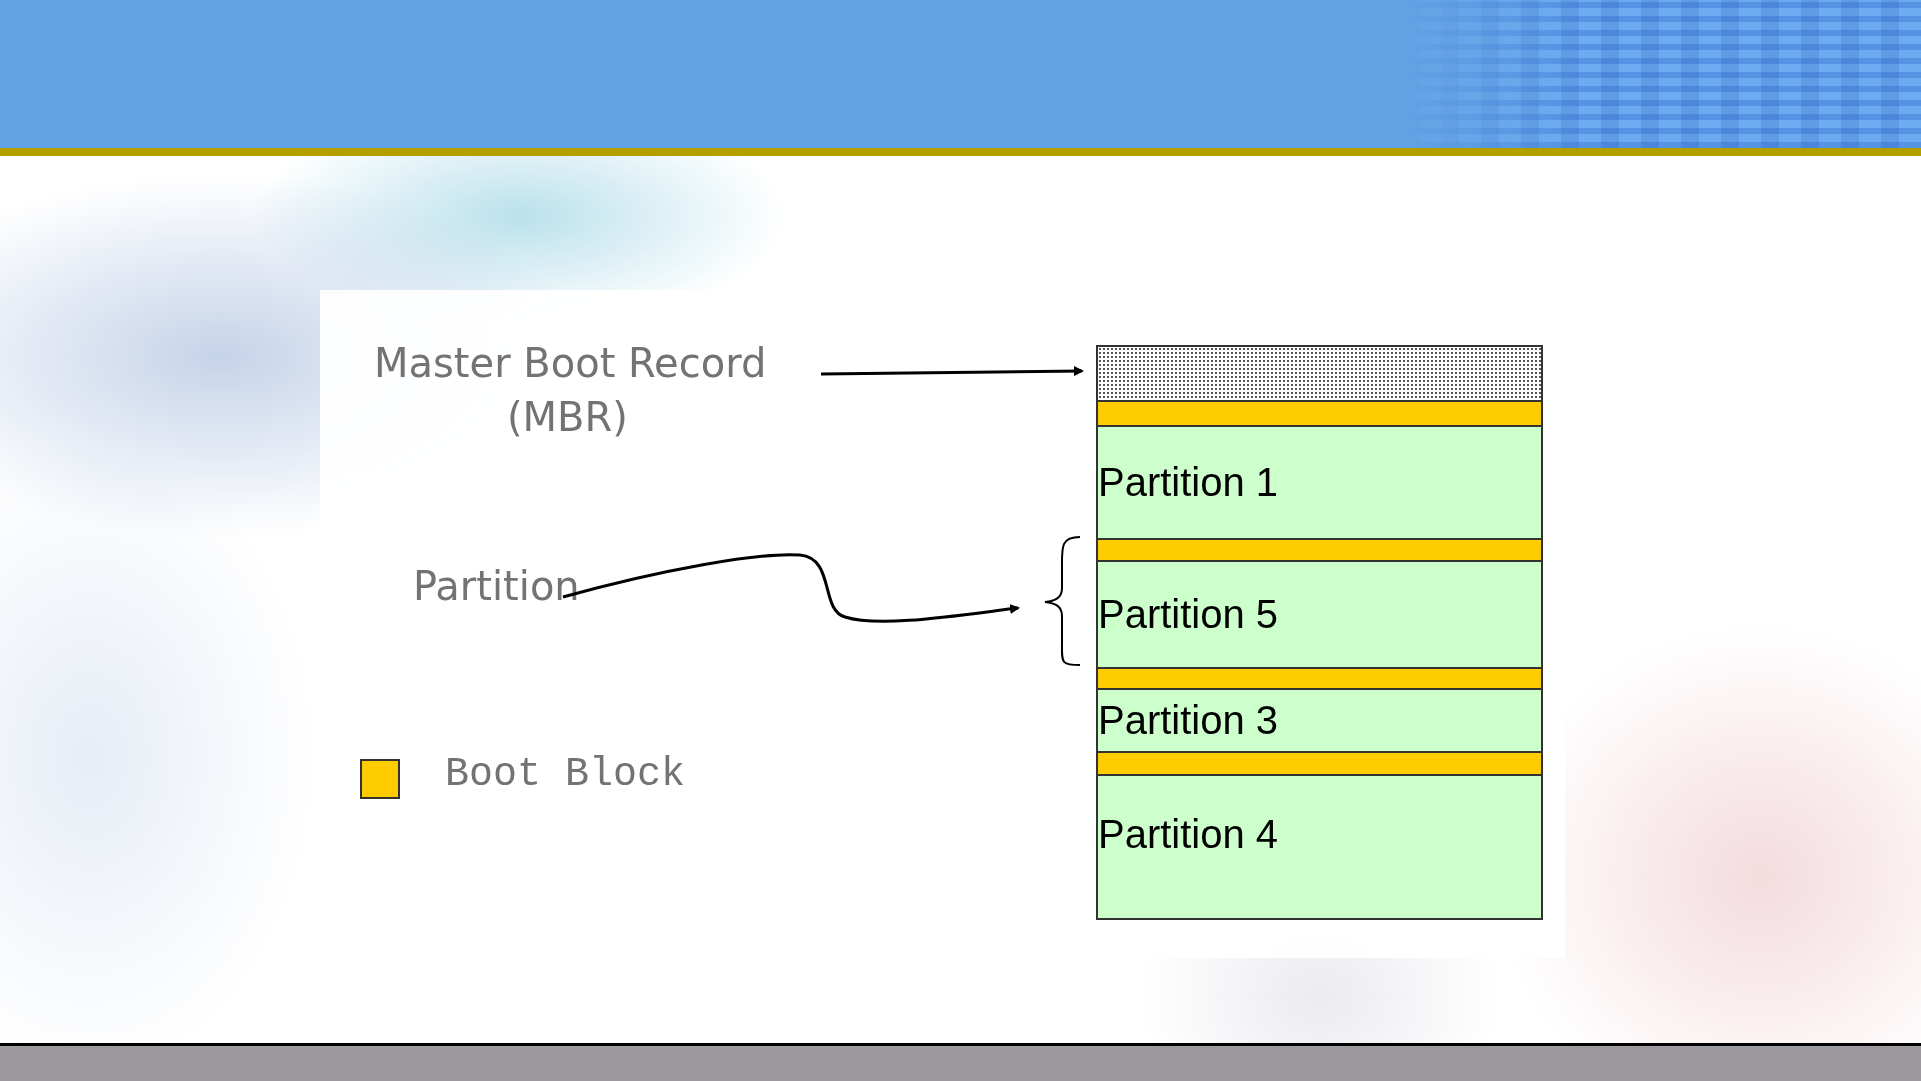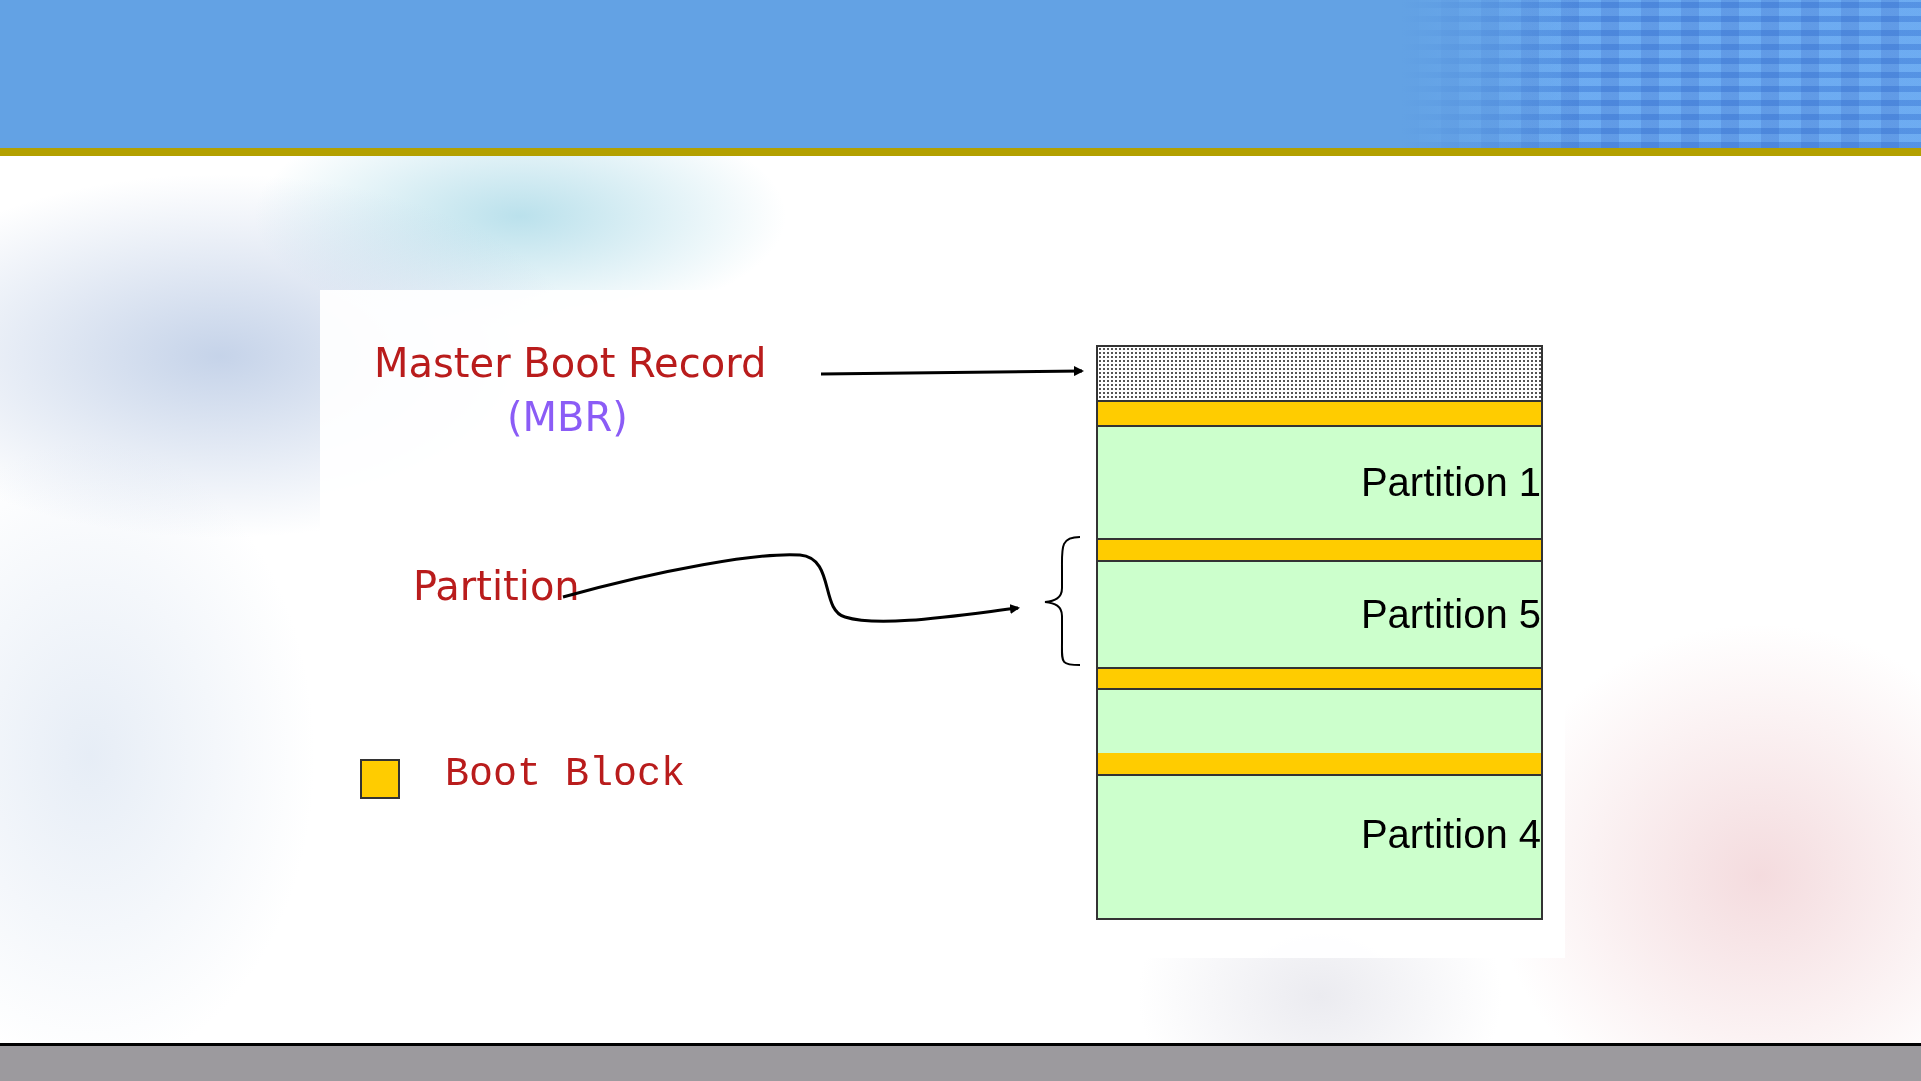--- a/index.html
+++ b/index.html
@@ -24,7 +24,7 @@
   #footer-line { position:absolute; left:0; top:1043px; width:1921px; height:3px; background:#000; }
   #footer { position:absolute; left:0; top:1046px; width:1921px; height:35px; background:#9c9a9e; }
 
-  .label-blue { position:absolute; color:#b91c1c; font-family:"DejaVu Sans", sans-serif; font-size:40px; white-space:nowrap; }
+  .label-blue { position:absolute; color:#737373; font-family:"DejaVu Sans", sans-serif; font-size:40px; white-space:nowrap; }
   .label-black { position:absolute; color:#8b5cf6; font-family:"DejaVu Sans", sans-serif; font-size:40px; white-space:nowrap; }
   #mbr-label { left:374px; top:340px; }
   #mbr-abbr { left:507px; top:394px; }

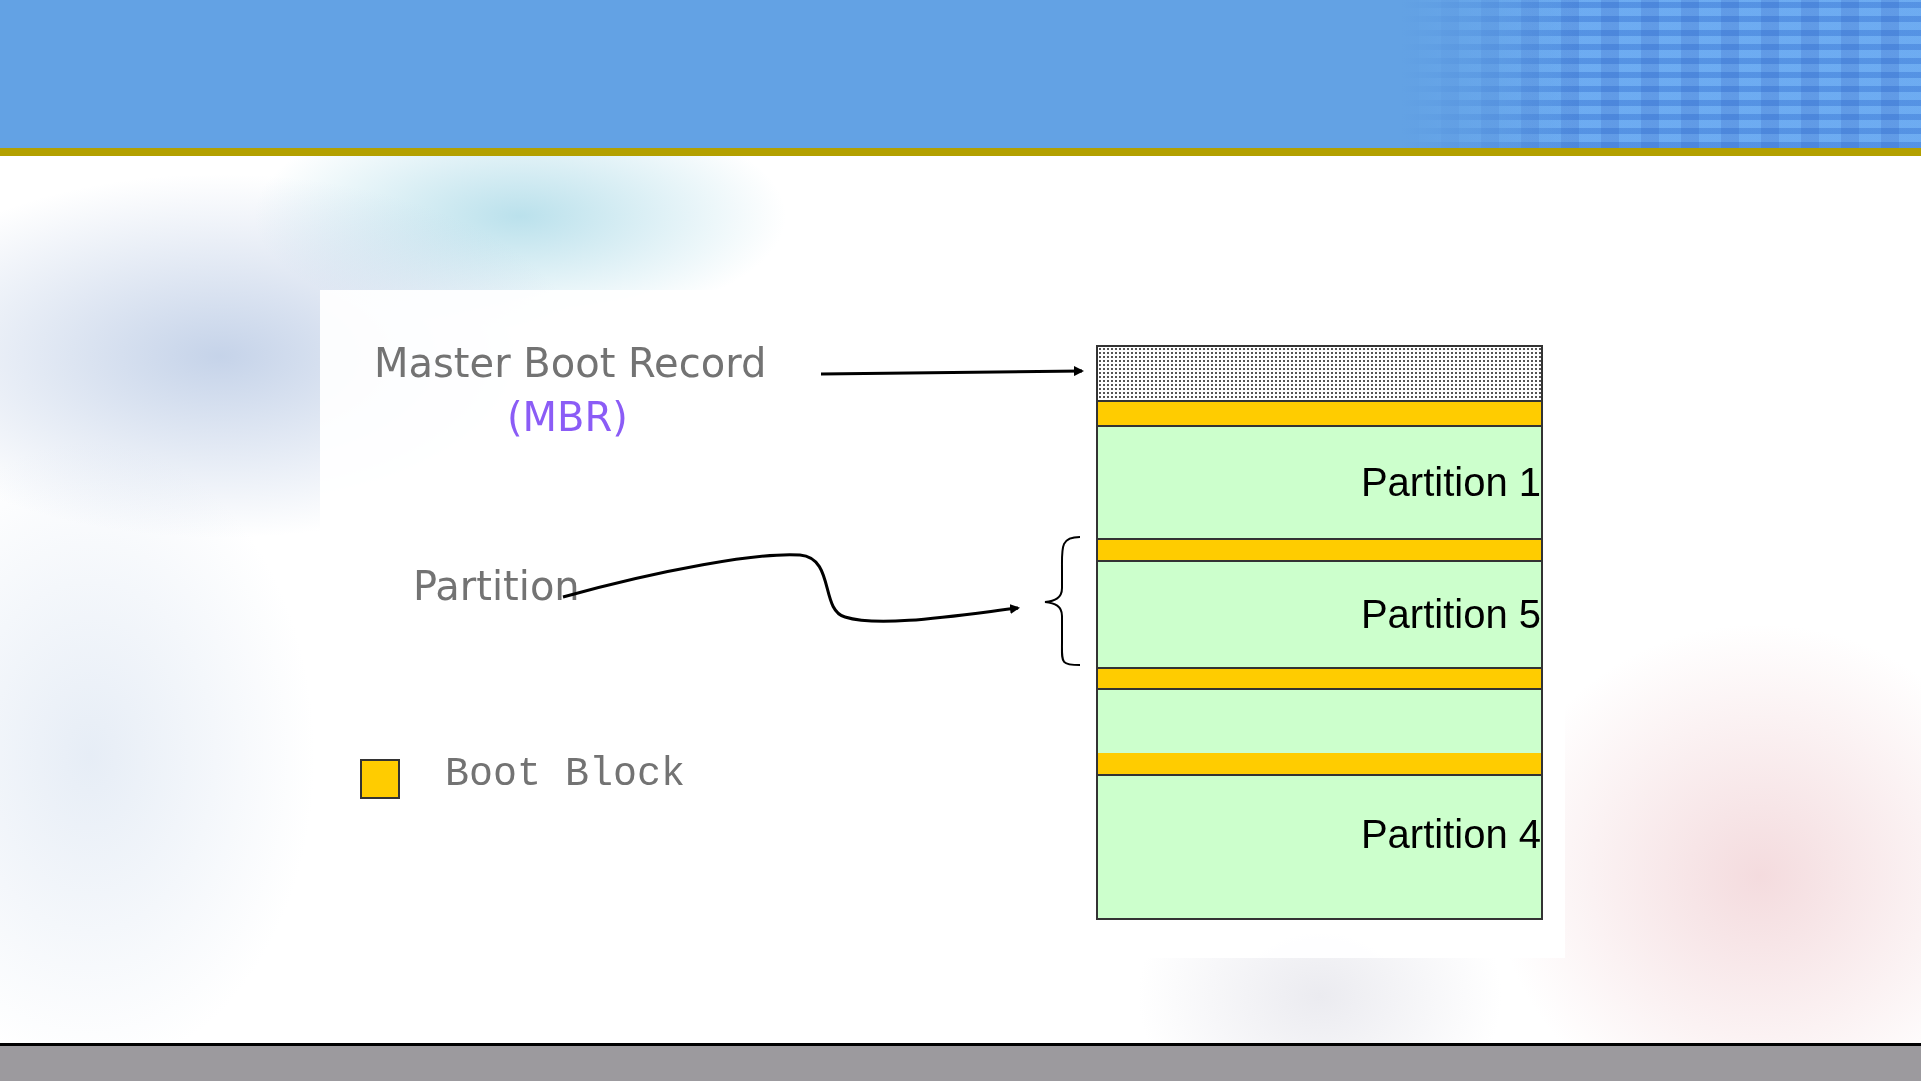--- a/index.html
+++ b/index.html
@@ -25,7 +25,7 @@
   #footer { position:absolute; left:0; top:1046px; width:1921px; height:35px; background:#9c9a9e; }
 
   .label-blue { position:absolute; color:#737373; font-family:"DejaVu Sans", sans-serif; font-size:40px; white-space:nowrap; }
-  .label-black { position:absolute; color:#8b5cf6; font-family:"DejaVu Sans", sans-serif; font-size:40px; white-space:nowrap; }
+  .label-black { position:absolute; color:#737373; font-family:"DejaVu Sans", sans-serif; font-size:40px; white-space:nowrap; }
   #mbr-label { left:374px; top:340px; }
   #mbr-abbr { left:507px; top:394px; }
   #partition-label { left:373px; top:563px;margin-left:40px; }

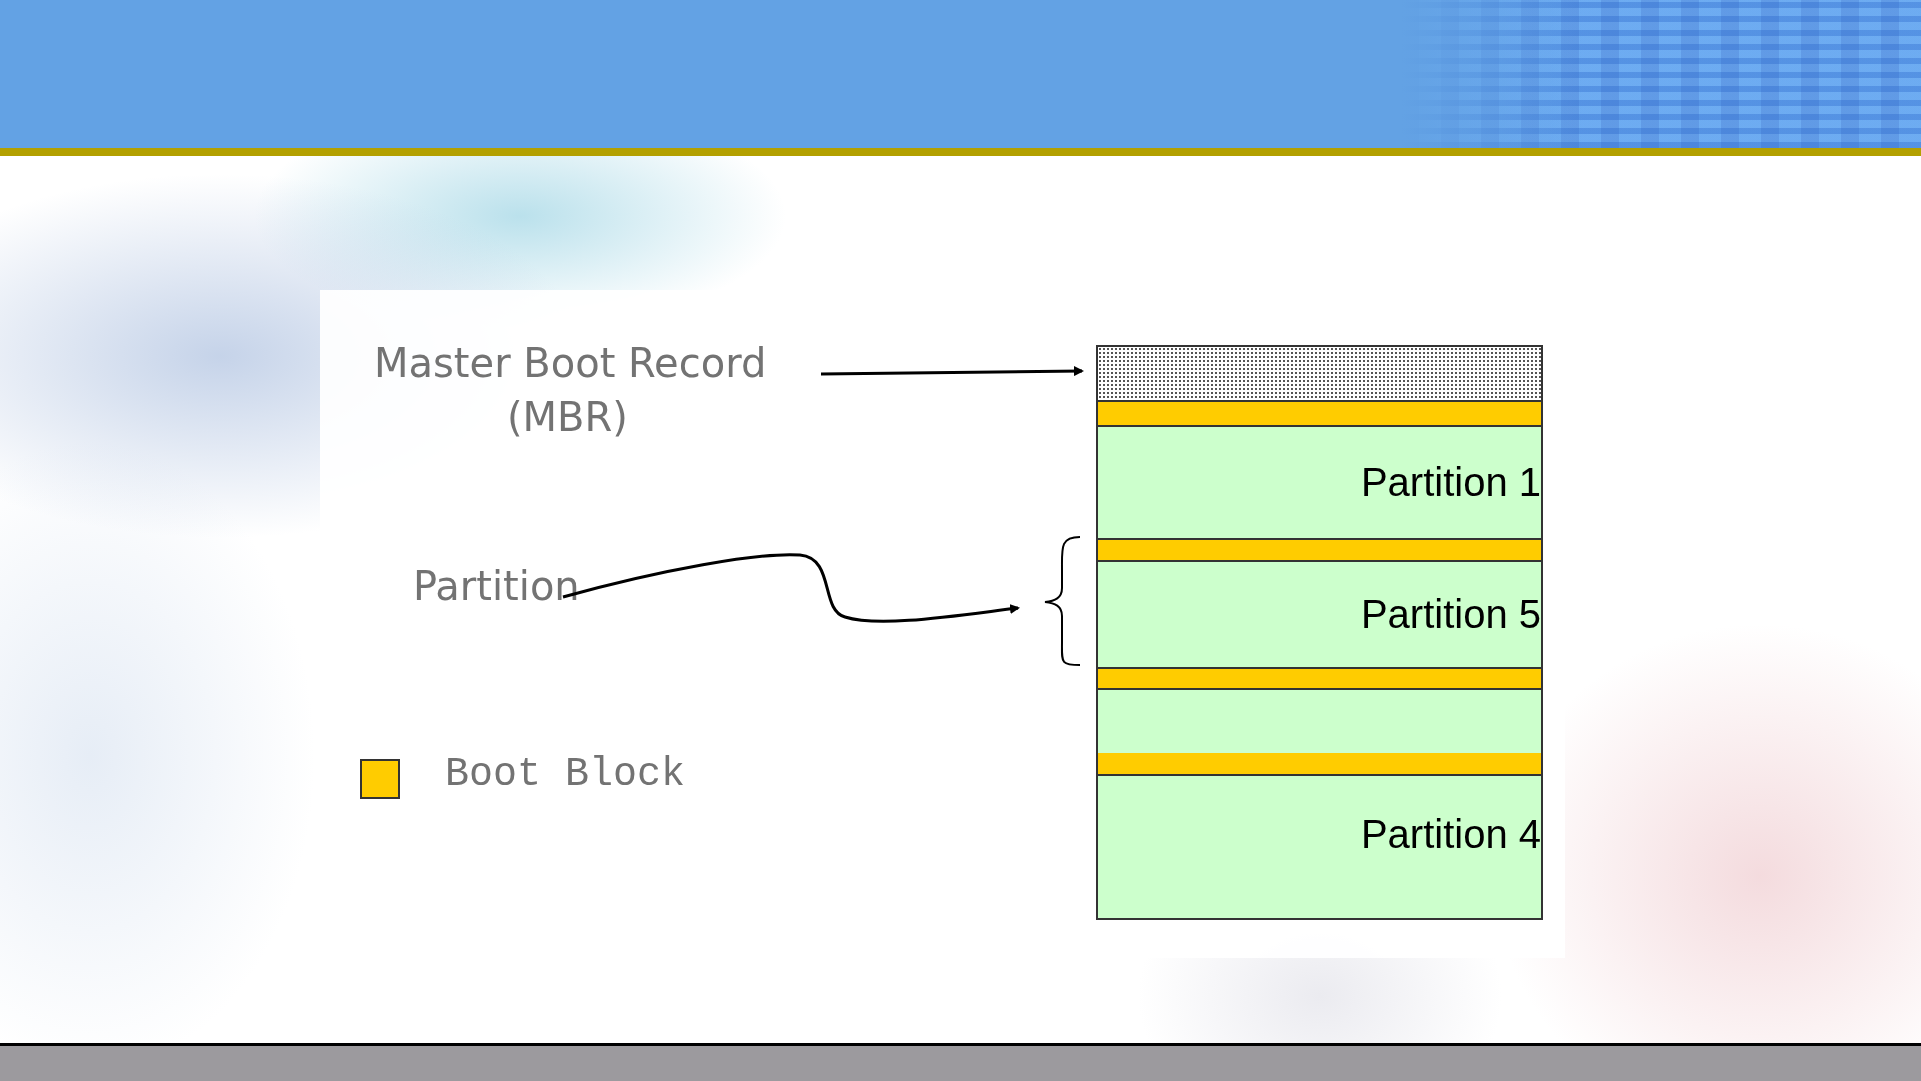--- a/index.html
+++ b/index.html
@@ -33,7 +33,7 @@
   #bootblock-swatch { position:absolute; left:360px; top:759px; width:40px; height:40px; background:#ffcc00; border:2px solid #333; box-sizing:border-box; }
 
   #disk { position:absolute; left:1096px; top:345px; width:447px; height:575px; border:2px solid #333; box-sizing:border-box; background:#ccffcc; }
-  .seg { position:absolute; left:0; width:100%; box-sizing:border-box; display:flex; align-items:center; justify-content:flex-end; }
+  .seg { position:absolute; left:0; width:100%; box-sizing:border-box; display:flex; align-items:center; justify-content:flex-start; }
   .seg.mbr { background-color:#ffffff; background-image: radial-gradient(#555 0.9px, transparent 1.2px); background-size:4px 4px; border-bottom:2px solid #333; }
   .seg.boot { background:#ffcc00; border-bottom:2px solid #333; }
   .seg.part { background:#ccffcc; border-bottom:2px solid #333; font-family:"Liberation Sans", sans-serif; font-size:40px; color:#000; }

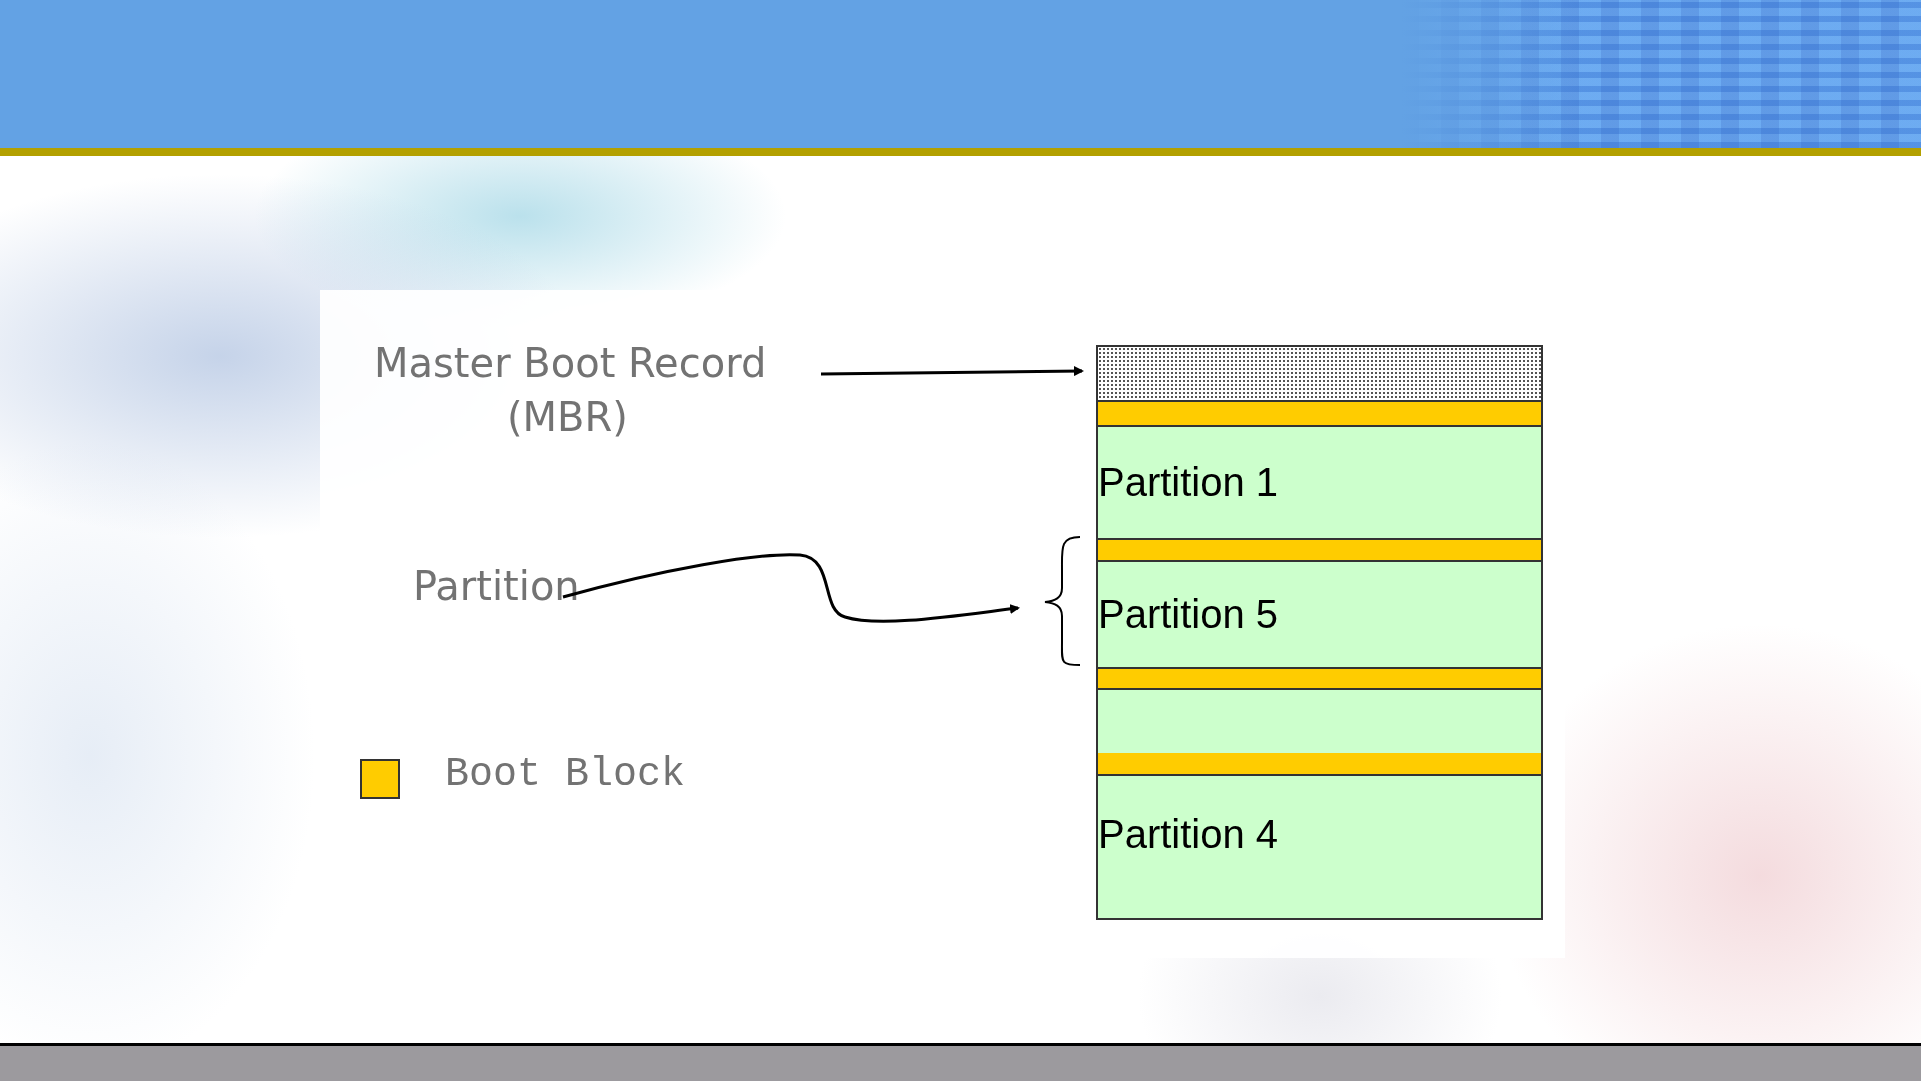--- a/index.html
+++ b/index.html
@@ -68,6 +68,9 @@
       <span>Partition 5</span>
     </div>
   <div class="seg boot" style="top:322px; height:21px;"></div>
+  <div class="seg part" style="top:343px; height:63px;">
+      <span>Partition 3</span>
+    </div>
   <div class="seg boot" style="top:406px; height:23px;"></div>
   <div class="seg part last" style="top:429px; height:142px; align-items:flex-start; padding-top:36px;">
       <span>Partition 4</span>

